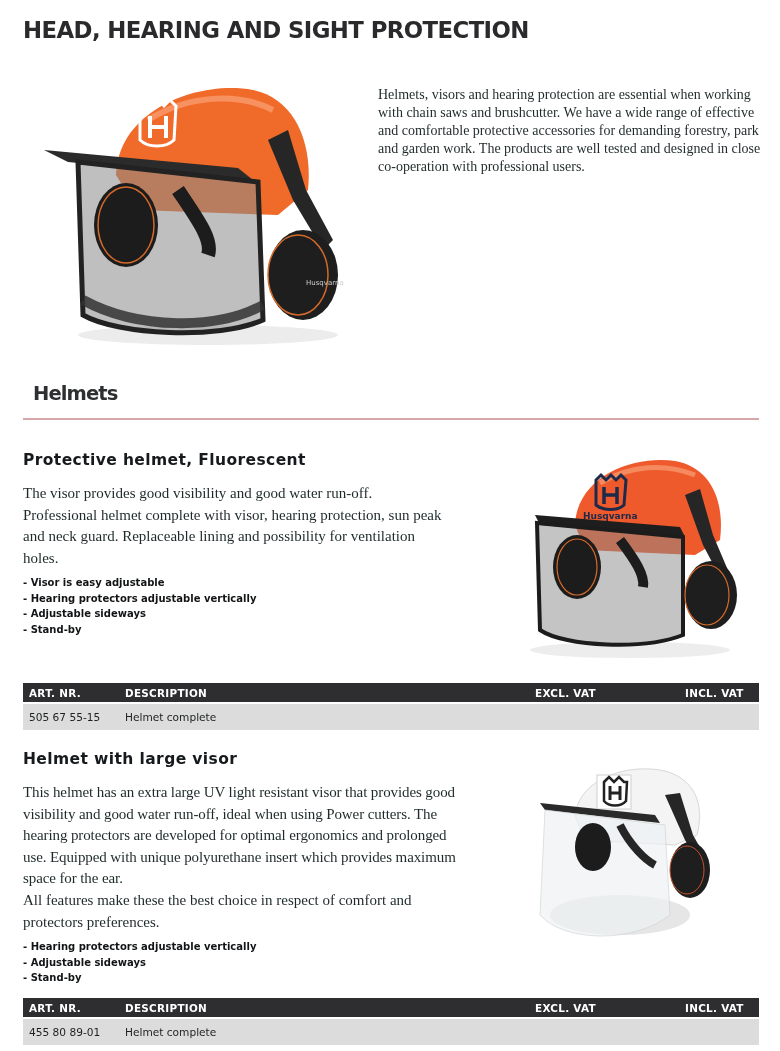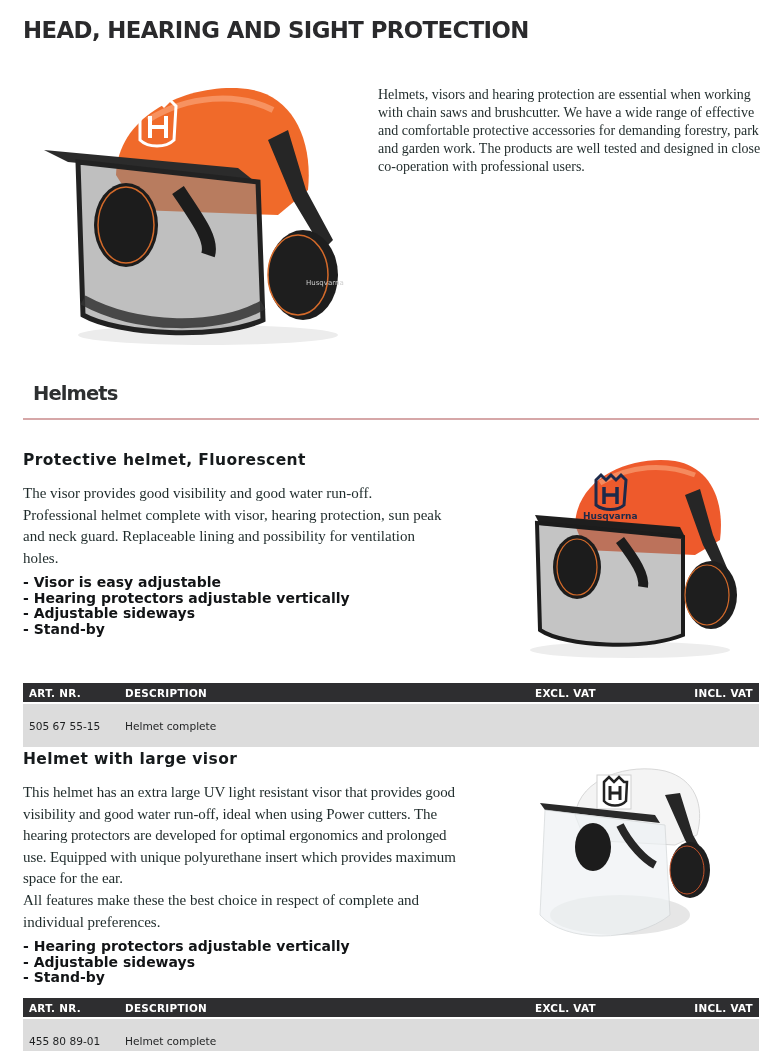--- a/index.html
+++ b/index.html
@@ -26,7 +26,7 @@
     font-size: 15.5px; letter-spacing: 0.4px; color: #161a1c;
   }
   .product-desc { margin: 0; font-family: "Liberation Serif", serif; font-size: 15px; line-height: 21.6px; color: #1e2a2a; }
-  .features { margin: 0; padding: 0; list-style: none; font-family: "DejaVu Sans", sans-serif; font-weight: bold; font-size: 14px; line-height: 15.4px; color: #121416; }
+  .features { margin: 0; padding: 0; list-style: none; font-family: "DejaVu Sans", sans-serif; font-weight: bold; font-size: 10px; line-height: 15.4px; color: #121416; }
   .features li::before { content: "- "; }
   .spec-table { left: 23px; width: 736px; border-collapse: collapse; font-family: "DejaVu Sans", sans-serif; }
   .spec-table th {

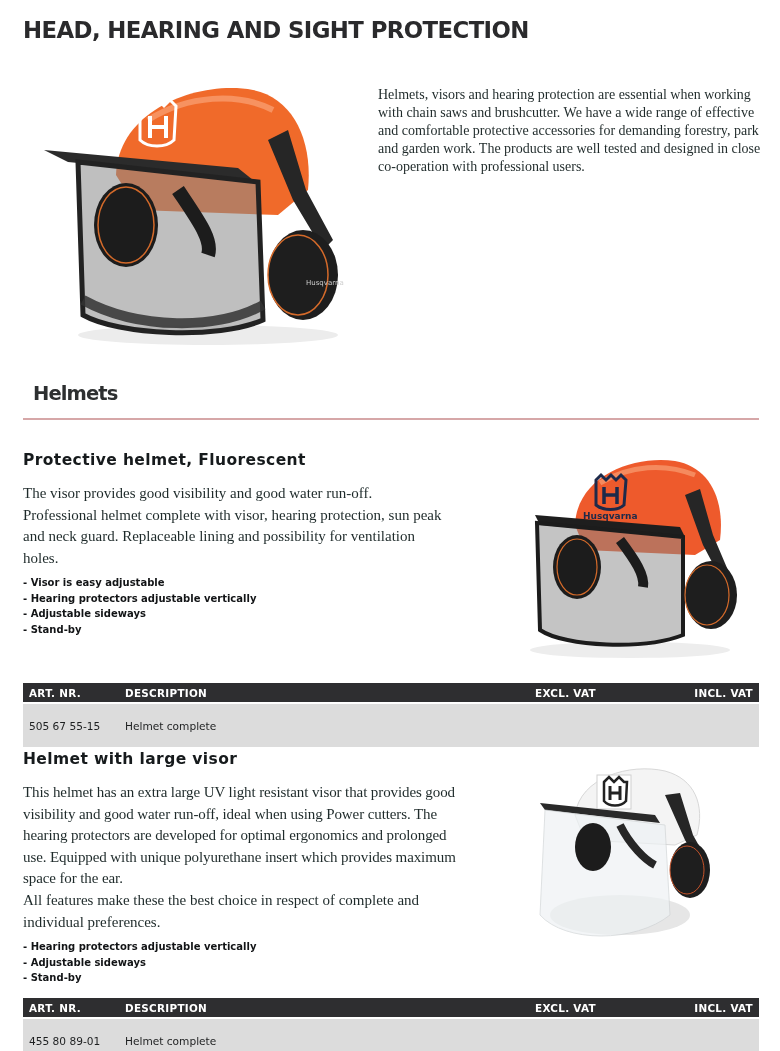--- a/index.html
+++ b/index.html
@@ -38,7 +38,7 @@
   .spec-table .c-art { width: 84px; }
   .spec-table .c-desc { width: 398px; }
   .spec-table .c-excl { width: 138px; }
-  .spec-table .c-incl { text-align: right; }
+  .spec-table .c-incl { }
   .img-box { overflow: visible; text-decoration: underline; }
 </style>
 </head>

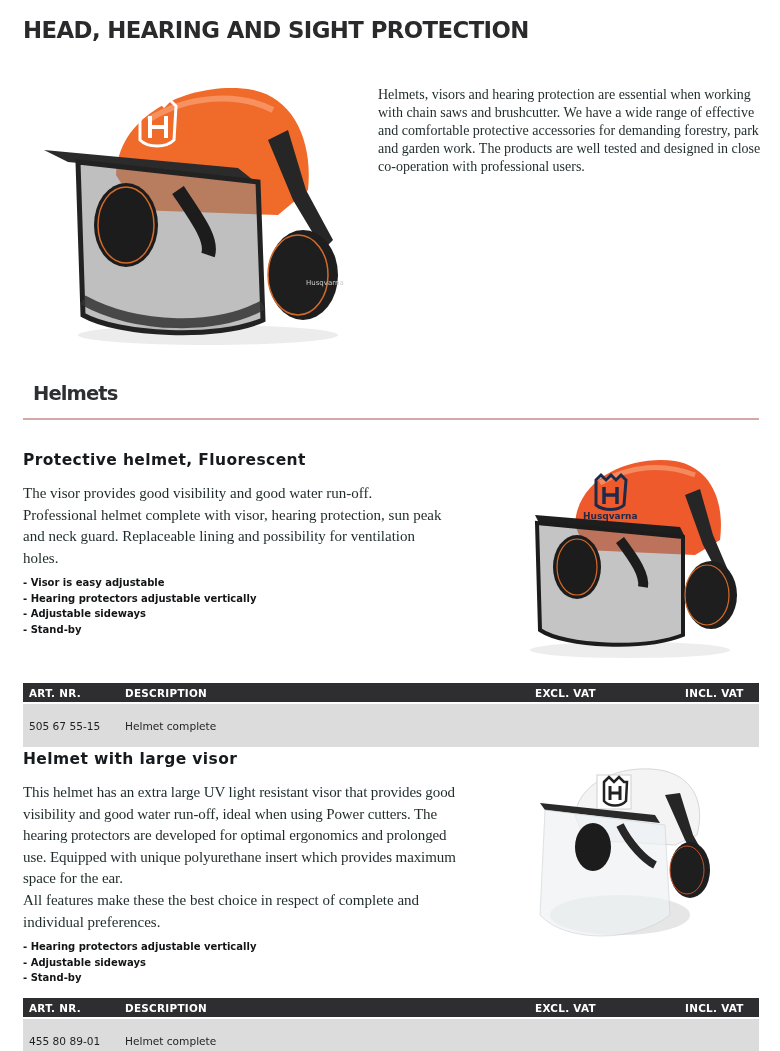--- a/index.html
+++ b/index.html
@@ -33,7 +33,7 @@
     background: #2e2e30; color: #ffffff; font-weight: bold; font-size: 10.4px;
     height: 19px; padding: 0 6px; text-align: left; letter-spacing: 0.3px; white-space: nowrap;
   }
-  .spec-table td { background: #dcdcdc; color: #1d1f20; font-size: 10.6px; height: 19px; padding: 12px 6px; white-space: nowrap; }
+  .spec-table td { background: #dcdcdc; color: #1d1f20; font-size: 10.6px; height: 26px; padding: 0 6px; white-space: nowrap; }
   .spec-table tr.gap td { background: #fff; height: 2px; padding: 0; }
   .spec-table .c-art { width: 84px; }
   .spec-table .c-desc { width: 398px; }

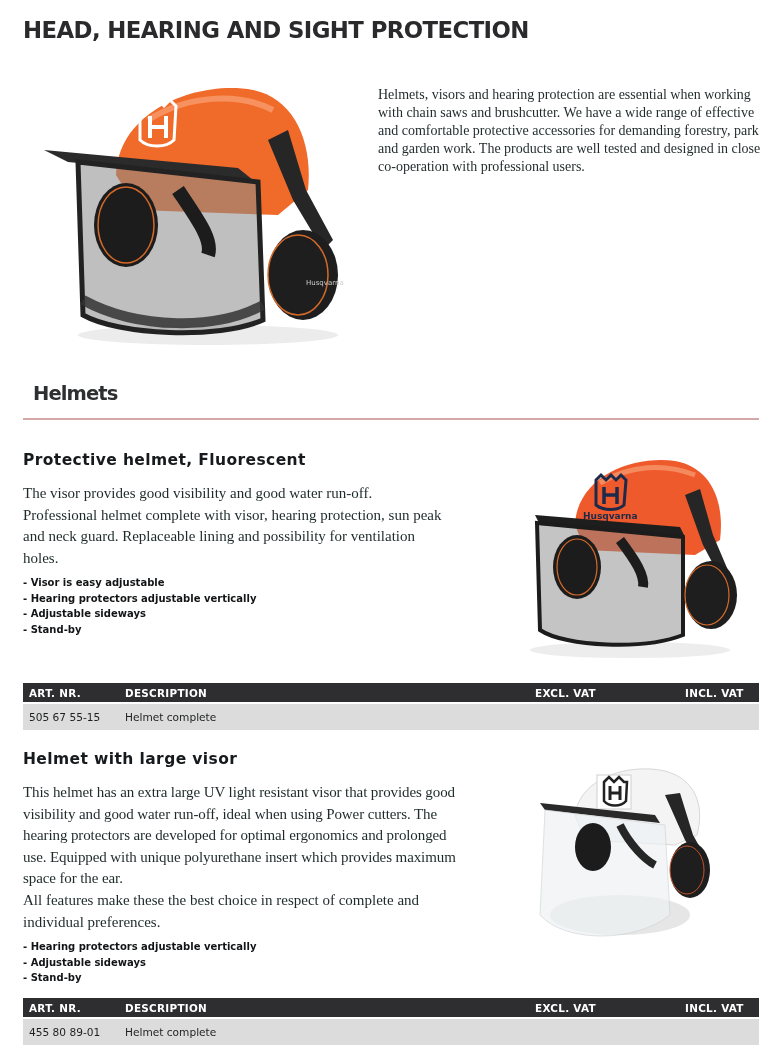--- a/index.html
+++ b/index.html
@@ -136,7 +136,7 @@
   <h3 class="product-title">Helmet with large visor</h3>
   <div style="margin-top:14px;">
     <p class="product-desc" style="width:435px; letter-spacing:-0.1px;">This helmet has an extra large UV light resistant visor that provides good visibility and good water run-off, ideal when using Power cutters. The hearing protectors are developed for optimal ergonomics and prolonged use. Equipped with unique polyurethane insert which provides maximum space for the ear.</p>
-    <p class="product-desc" style="width:425px;">All features make these the best choice in respect of complete and individual preferences.</p>
+    <p class="product-desc" style="width:425px;">All features make these the best choice in respect of comfort and protectors preferences.</p>
   </div>
   <ul class="features" style="margin-top:6px;">
     <li>Hearing protectors adjustable vertically</li>

